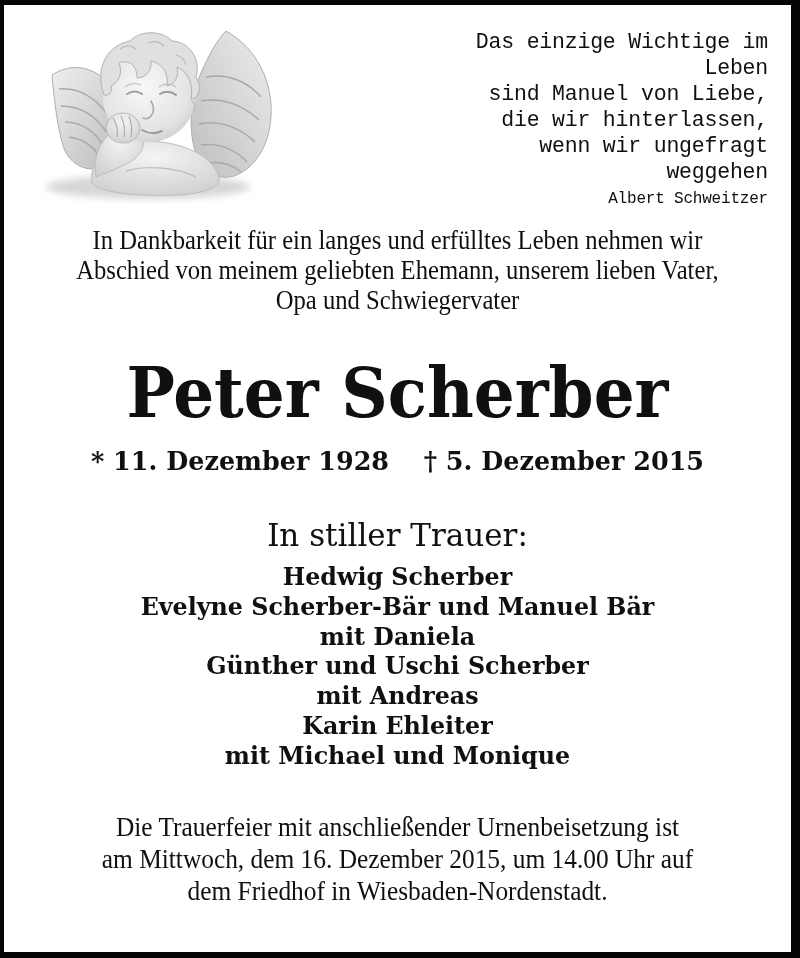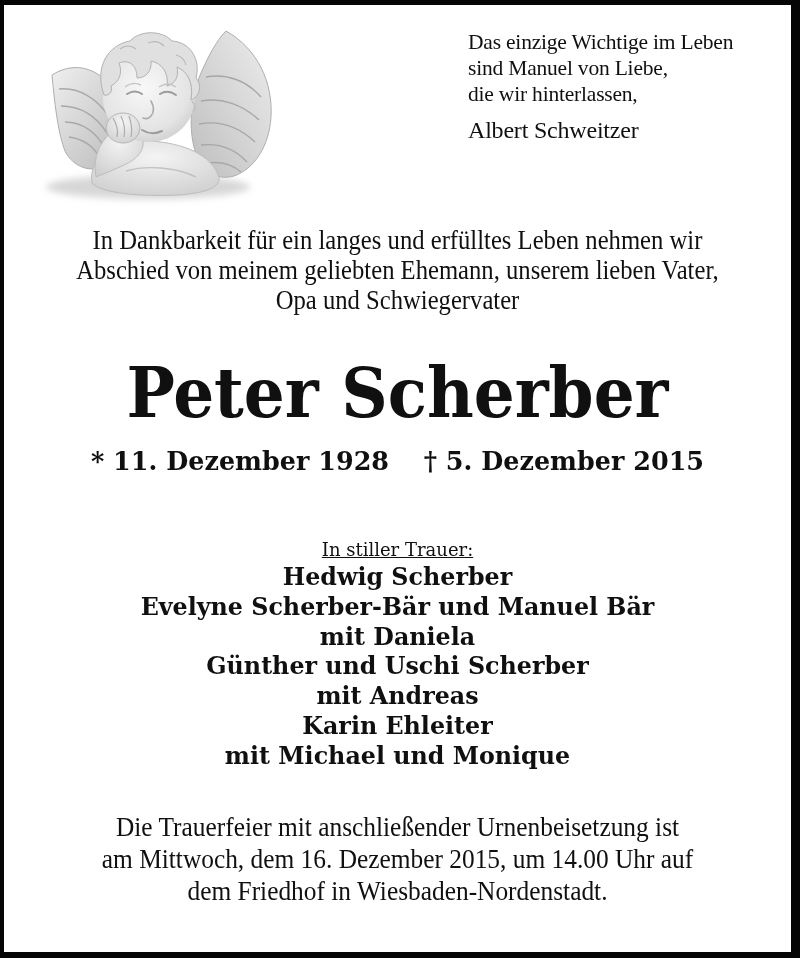--- a/index.html
+++ b/index.html
@@ -34,11 +34,11 @@
     left: 464px;
     top: 24px;
     width: 300px;
-    font-family: Liberation Serif, serif;
+    font-family: Liberation Mono, monospace;
     font-size: 21.5px;
     line-height: 26px;
     letter-spacing: -0.2px;
-    text-align: left;
+    text-align: right;
   }
   .quote .attr {
     font-size: 24px;

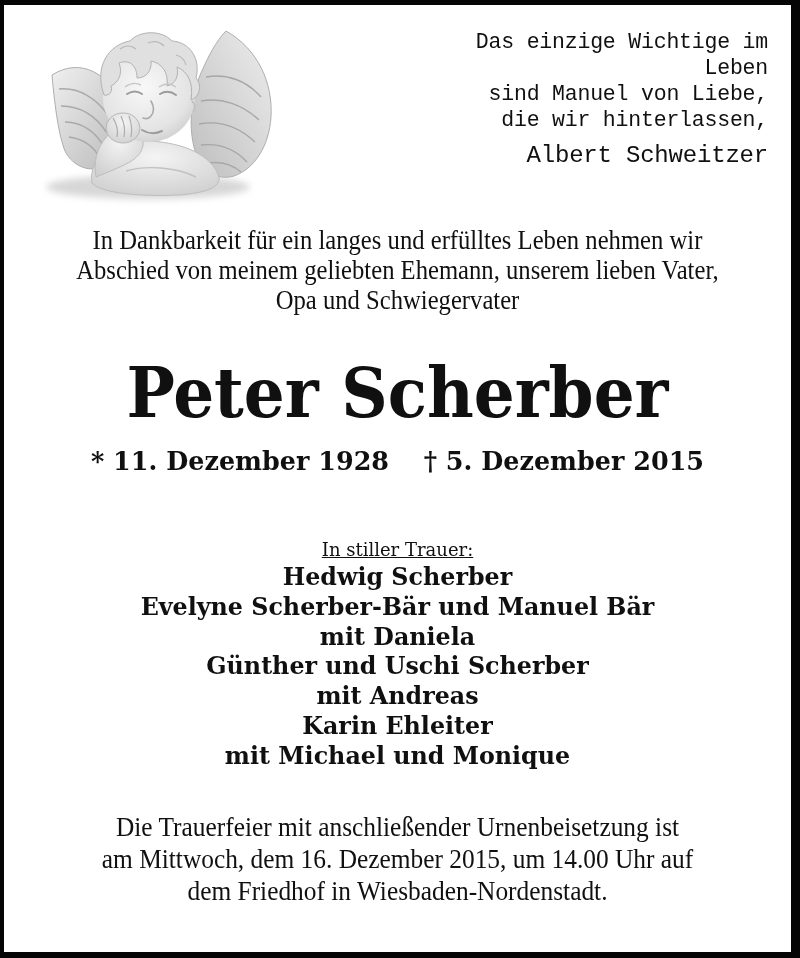--- a/index.html
+++ b/index.html
@@ -200,6 +200,7 @@
     <div>Das einzige Wichtige im Leben</div>
     <div>sind Manuel von Liebe,</div>
     <div>die wir hinterlassen,</div>
+    <div>wenn wir ungefragt weggehen</div>
     <div class="attr">Albert Schweitzer</div>
   </div>
 

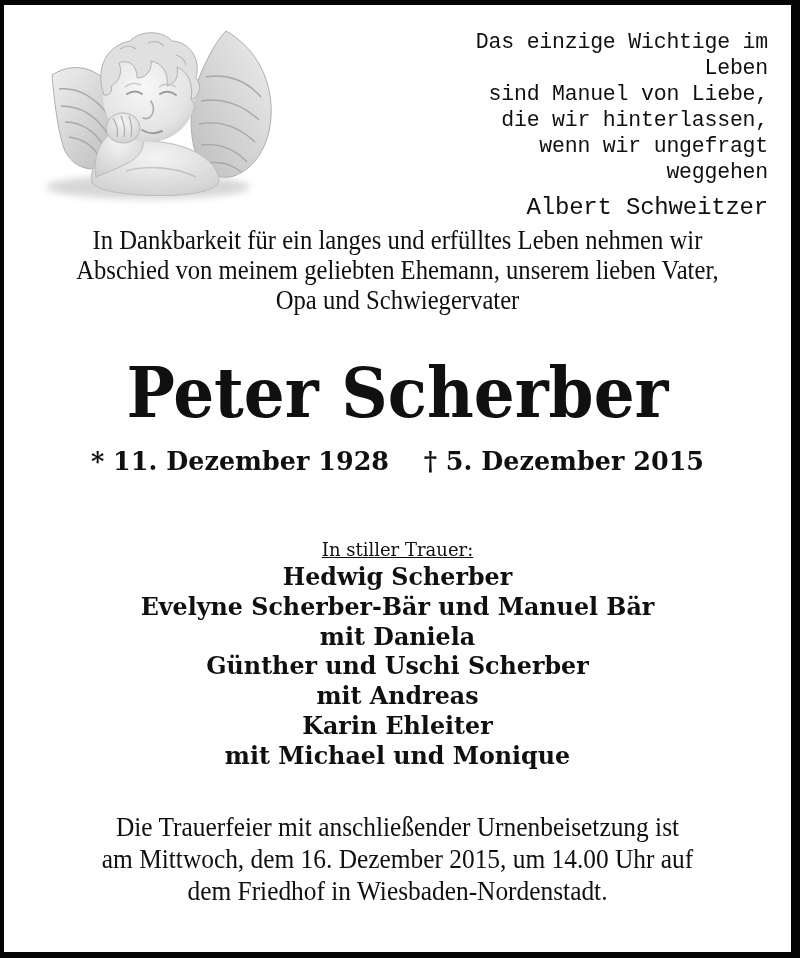--- a/index.html
+++ b/index.html
@@ -41,8 +41,8 @@
     text-align: right;
   }
   .quote .attr {
-    font-size: 24px;
-    margin-top: 10px;
+    font-size: 16px;
+    margin-top: 1px;
   }
   
   .intro {

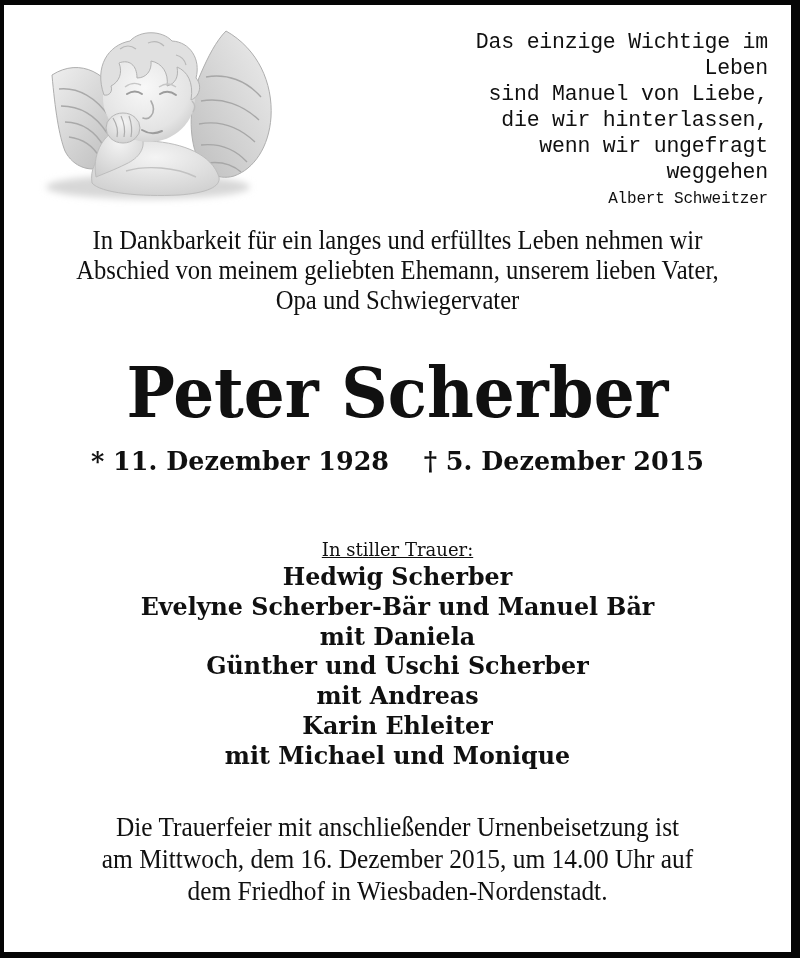--- a/index.html
+++ b/index.html
@@ -102,13 +102,12 @@
   
   .trauer-label {
     position: absolute;
-    top: 534px;
-    left: 0;
-    width: 100%;
-    text-align: center;
-    font-family: "DejaVu Serif", serif;
-    font-size: 18px;
-    text-decoration: underline;
+    top: 512px;
+    left: 0;
+    width: 100%;
+    text-align: center;
+    font-family: "DejaVu Serif", serif;
+    font-size: 31px;
   }
   .mourners {
     position: absolute;

